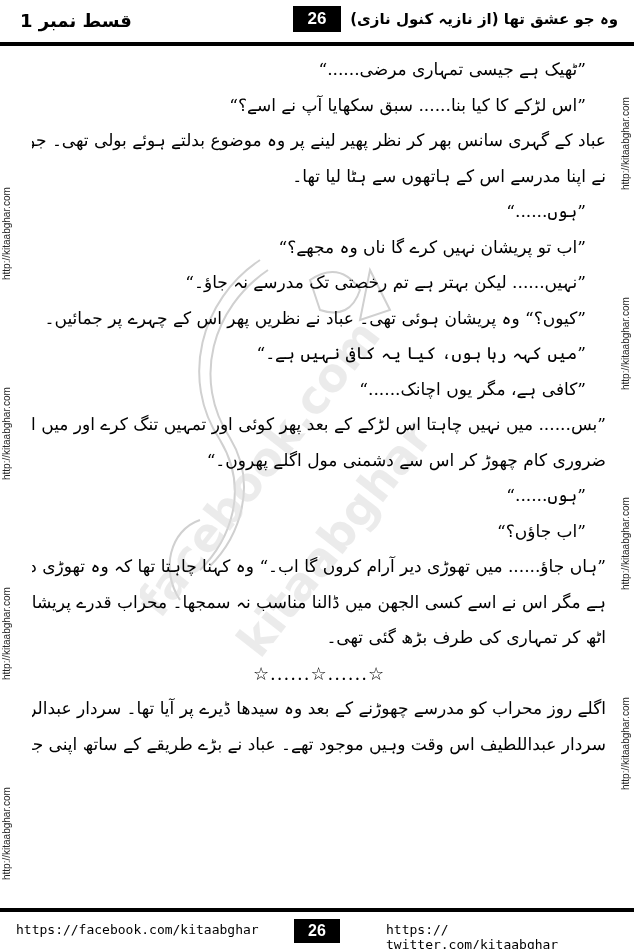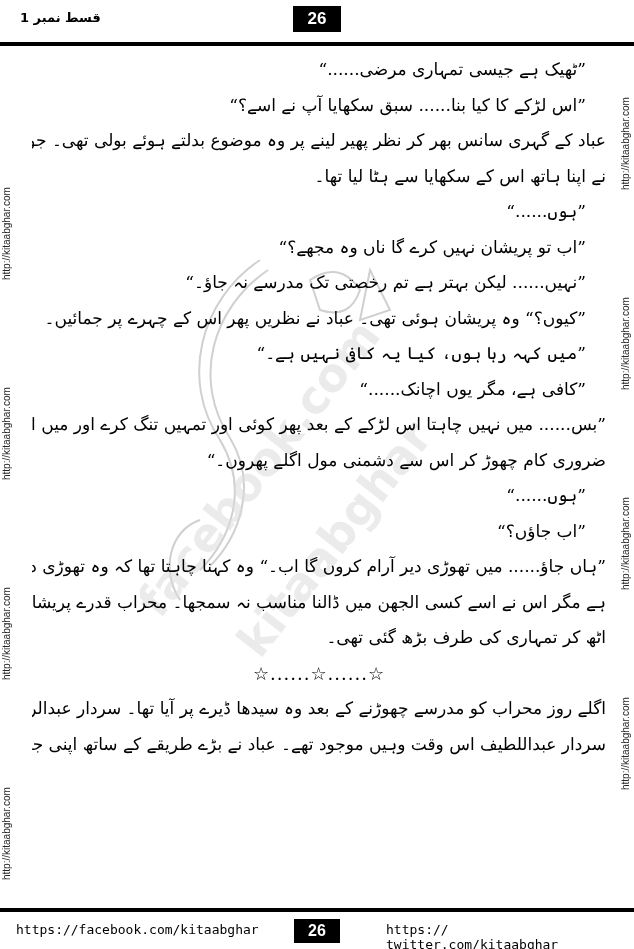--- a/index.html
+++ b/index.html
@@ -6,7 +6,7 @@
     body { width: 634px; height: 949px; position: relative; overflow: hidden; font-family: "DejaVu Sans", sans-serif; color: #000; }
     .header { position: absolute; top: 0; left: 0; width: 634px; height: 42px; }
     .hdr-right { position: absolute; right: 16px; top: 10px; font-size: 15px; font-weight: bold; direction: rtl; }
-    .hdr-left { position: absolute; left: 20px; top: 10px; font-size: 13px; font-weight: bold; direction: rtl; }
+    .hdr-left { position: absolute; left: 20px; top: 10px; font-size: 18px; font-weight: bold; direction: rtl; }
     .page-box { position: absolute; left: 293px; top: 6px; width: 48px; height: 26px; background: #000; color: #fff; font-family: "Liberation Sans", sans-serif; font-weight: bold; font-size: 17px; text-align: center; line-height: 26px; }
     .rule-top { position: absolute; left: 0; top: 42px; width: 634px; height: 4px; background: #000; }
     .rule-bottom { position: absolute; left: 0; top: 908px; width: 634px; height: 4px; background: #000; }

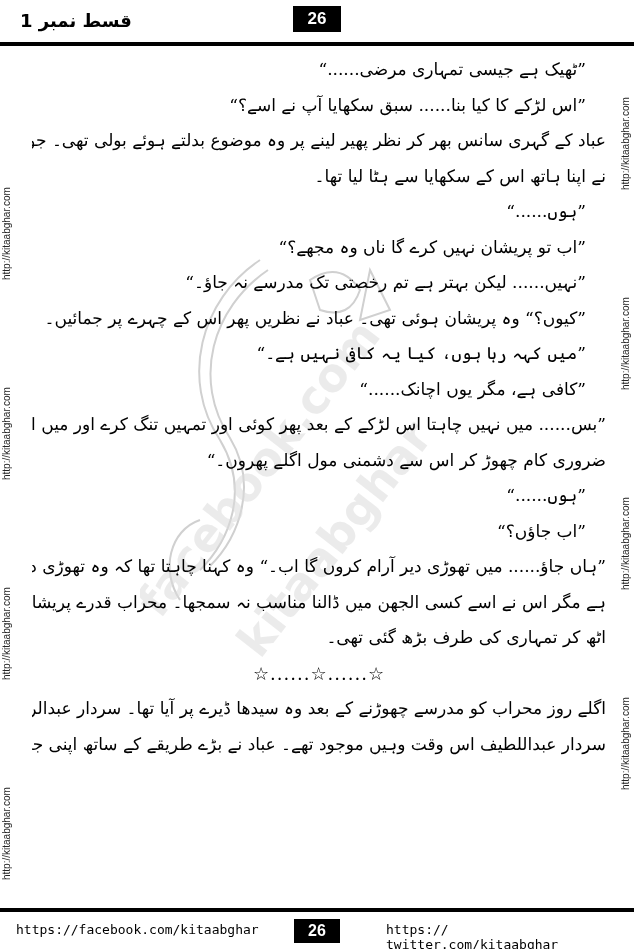--- a/index.html
+++ b/index.html
@@ -30,6 +30,7 @@
 <body>
 
 <div class="header">
+  <div class="hdr-right">وہ جو عشق تھا (از نازیہ کنول نازی)</div>
   <div class="page-box">26</div>
   <div class="hdr-left">قسط نمبر 1</div>
 </div>

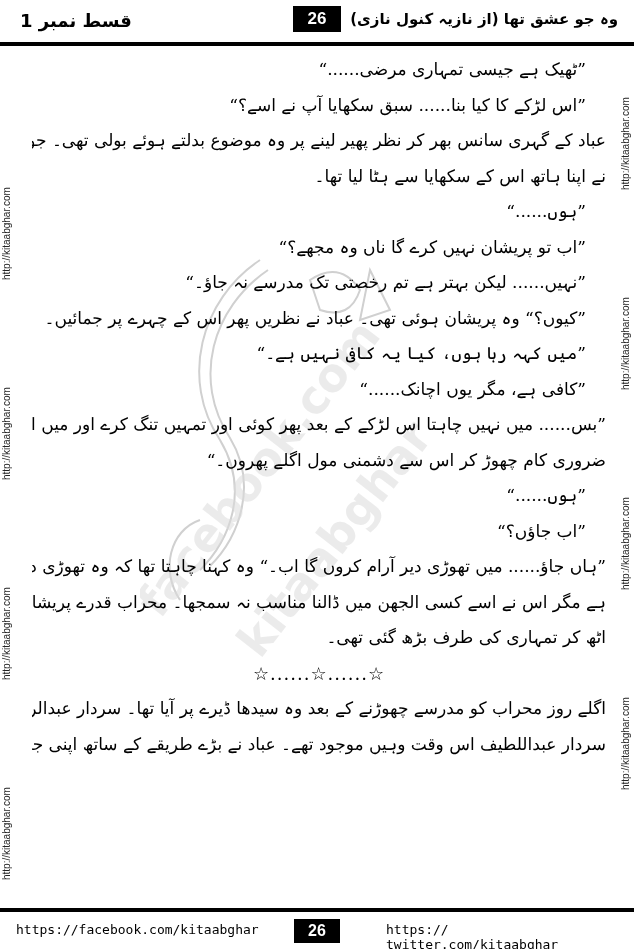--- a/index.html
+++ b/index.html
@@ -67,7 +67,7 @@
   <div class="line indent">”ٹھیک ہے جیسی تمہاری مرضی......“</div>
   <div class="line indent">”اس لڑکے کا کیا بنا...... سبق سکھایا آپ نے اسے؟“</div>
   <div class="line justify">عباد کے گہری سانس بھر کر نظر پھیر لینے پر وہ موضوع بدلتے ہوئے بولی تھی۔ جواب میں عباد</div>
-  <div class="line">نے اپنا ہاتھ اس کے سکھایا سے ہٹا لیا تھا۔</div>
+  <div class="line">نے اپنا مدرسے اس کے ہاتھوں سے ہٹا لیا تھا۔</div>
   <div class="line indent">”ہوں......“</div>
   <div class="line indent">”اب تو پریشان نہیں کرے گا ناں وہ مجھے؟“</div>
   <div class="line indent">”نہیں...... لیکن بہتر ہے تم رخصتی تک مدرسے نہ جاؤ۔“</div>

